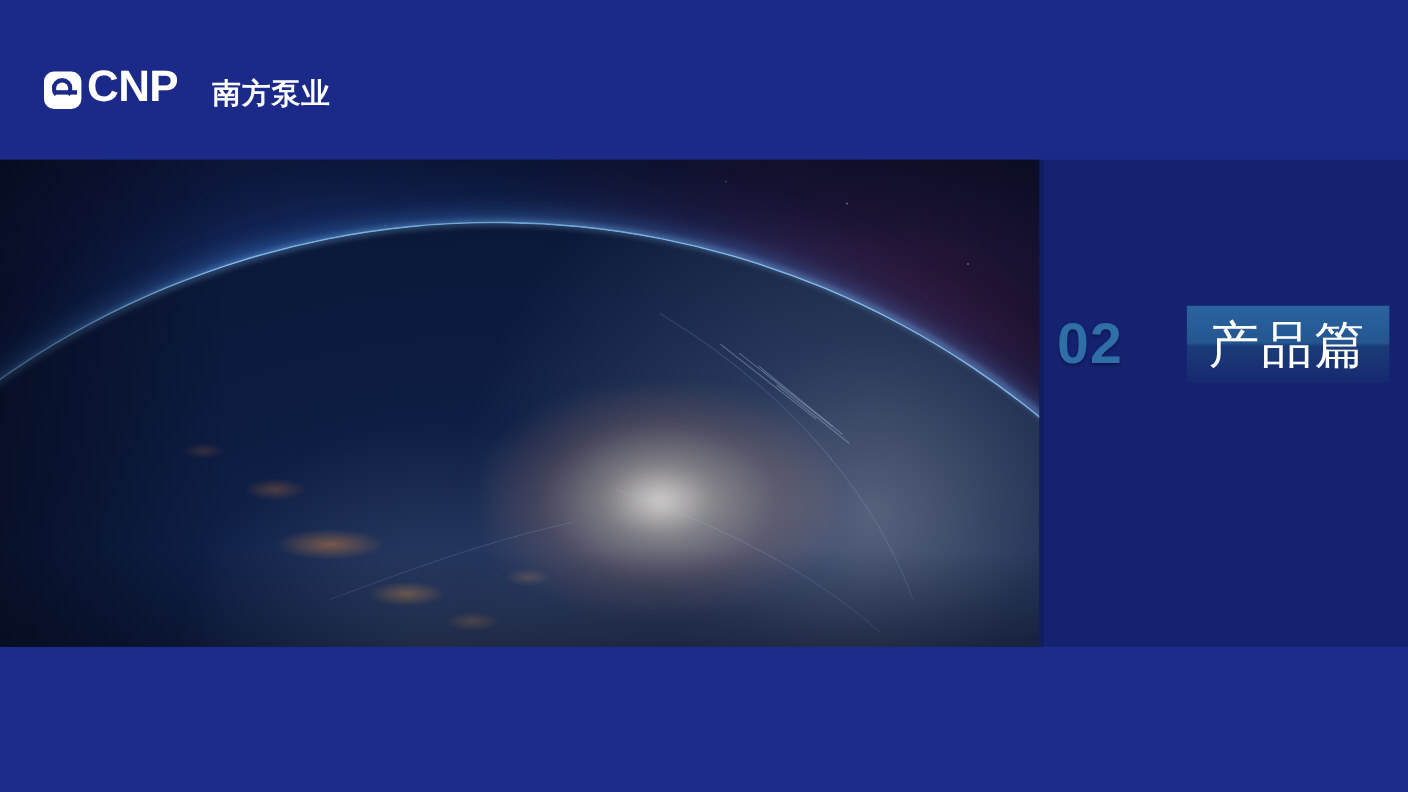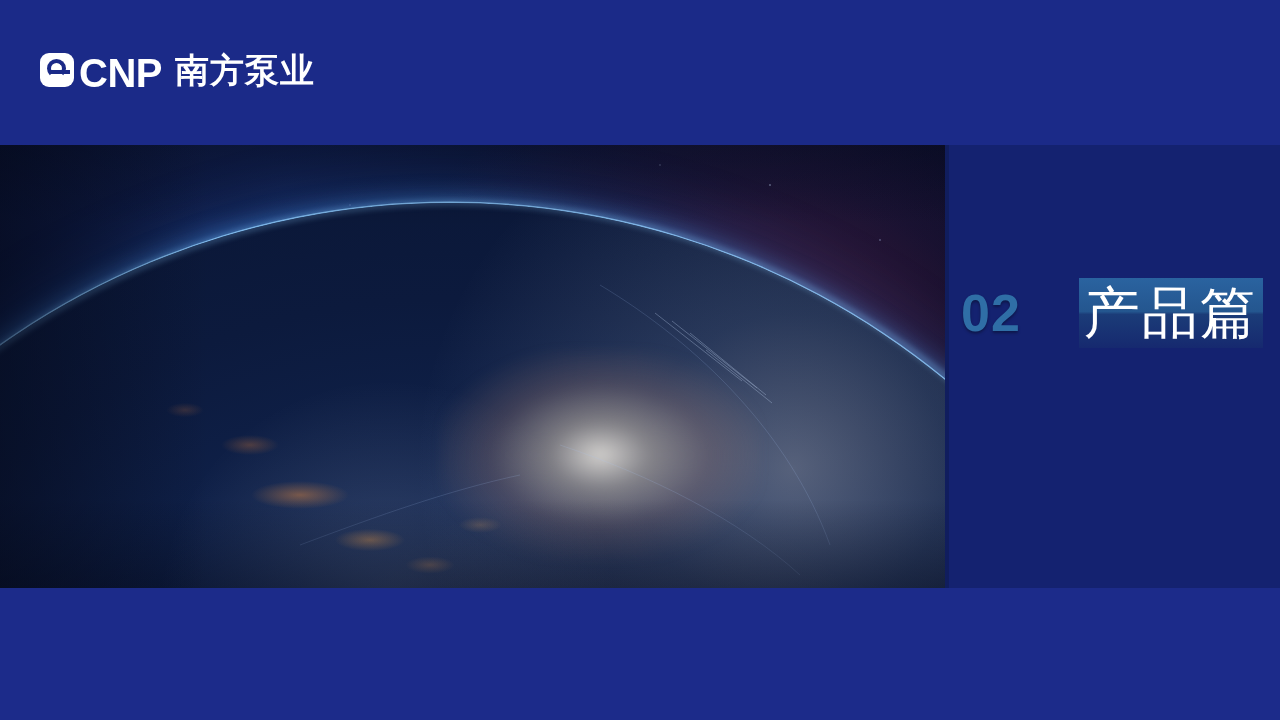--- a/index.html
+++ b/index.html
@@ -34,7 +34,7 @@
     left: 40px;
     top: 53px;
     display: flex;
-    align-items: flex-start;
+    align-items: flex-end;
     height: 46px;
   }
   .logo-mark {

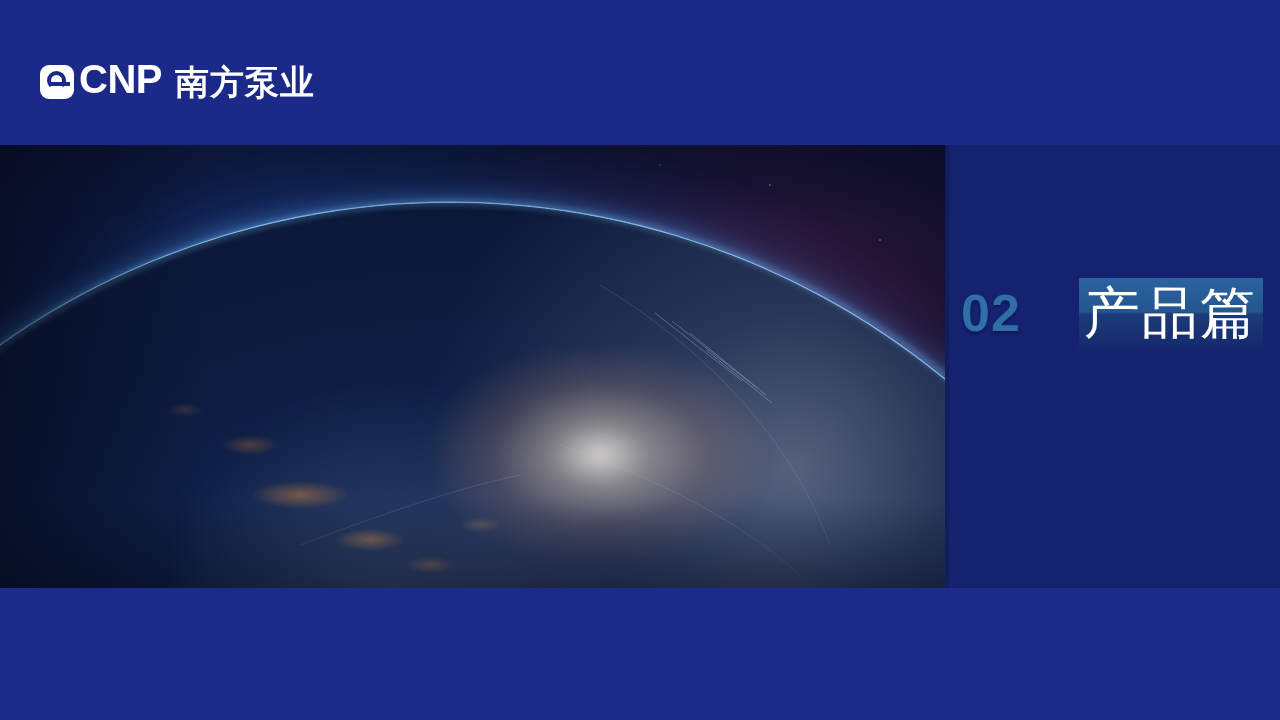--- a/index.html
+++ b/index.html
@@ -75,10 +75,10 @@
   }
   .logo-cn {
     color: #ffffff;
-    font-size: 34px;
+    font-size: 26px;
     font-weight: 700;
     line-height: 1;
-    margin-left: 13px;
+    margin-left: 31px;
     letter-spacing: 1px;
     font-family: "DejaVu Sans", "Liberation Sans", sans-serif;
   }

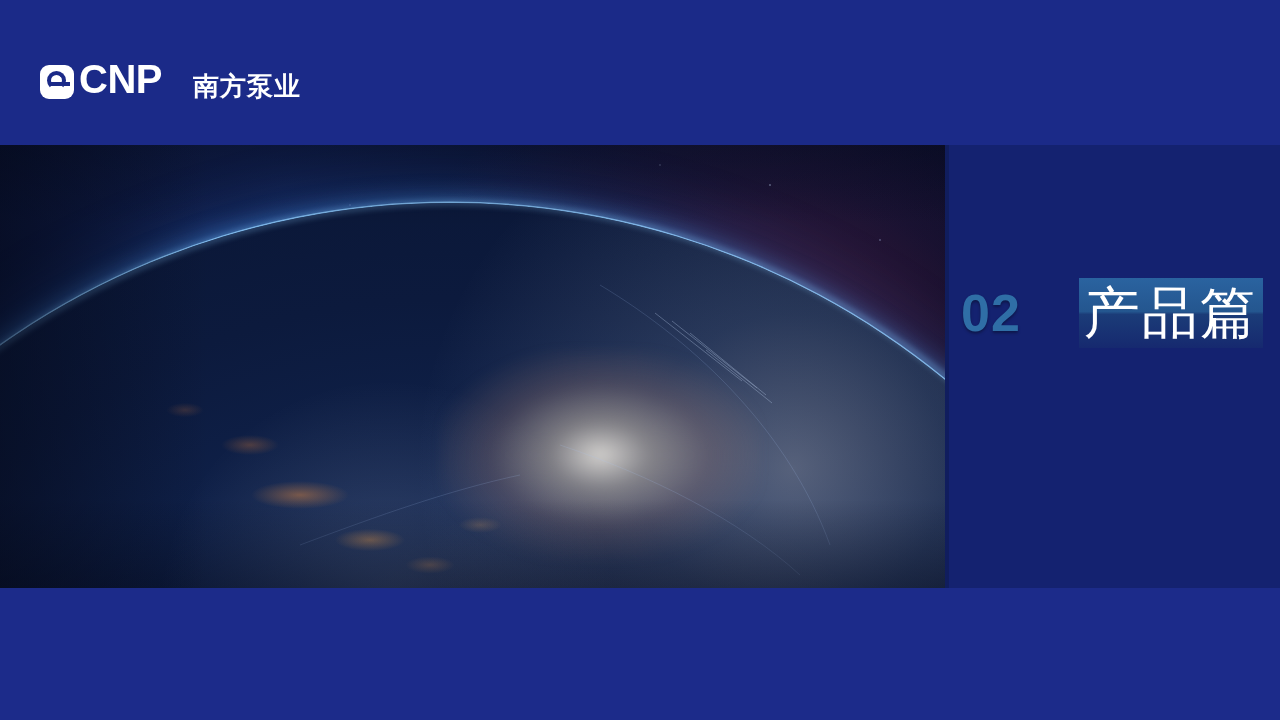--- a/index.html
+++ b/index.html
@@ -236,7 +236,7 @@
   }
   .chapter-title {
     color: #ffffff;
-    font-size: 56px;
+    font-size: 46px;
     font-weight: 400;
     line-height: 1;
     letter-spacing: 2px;

